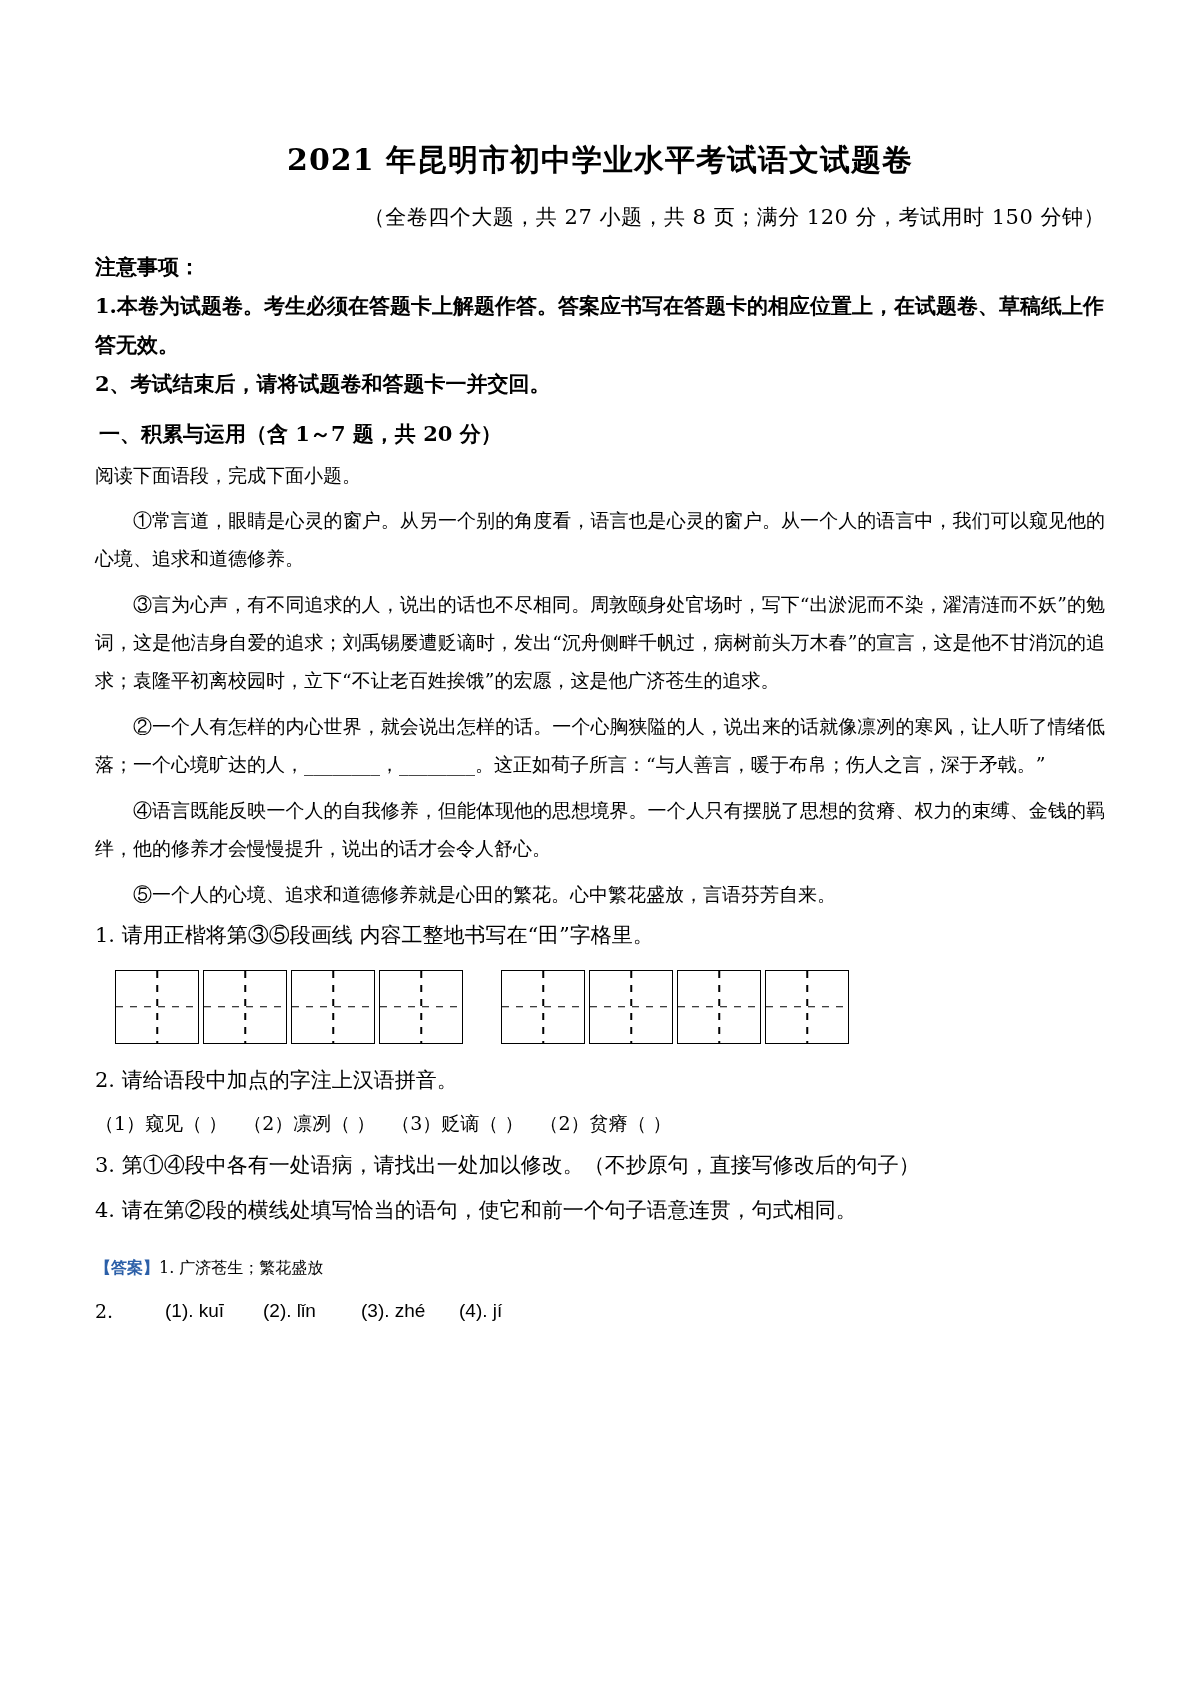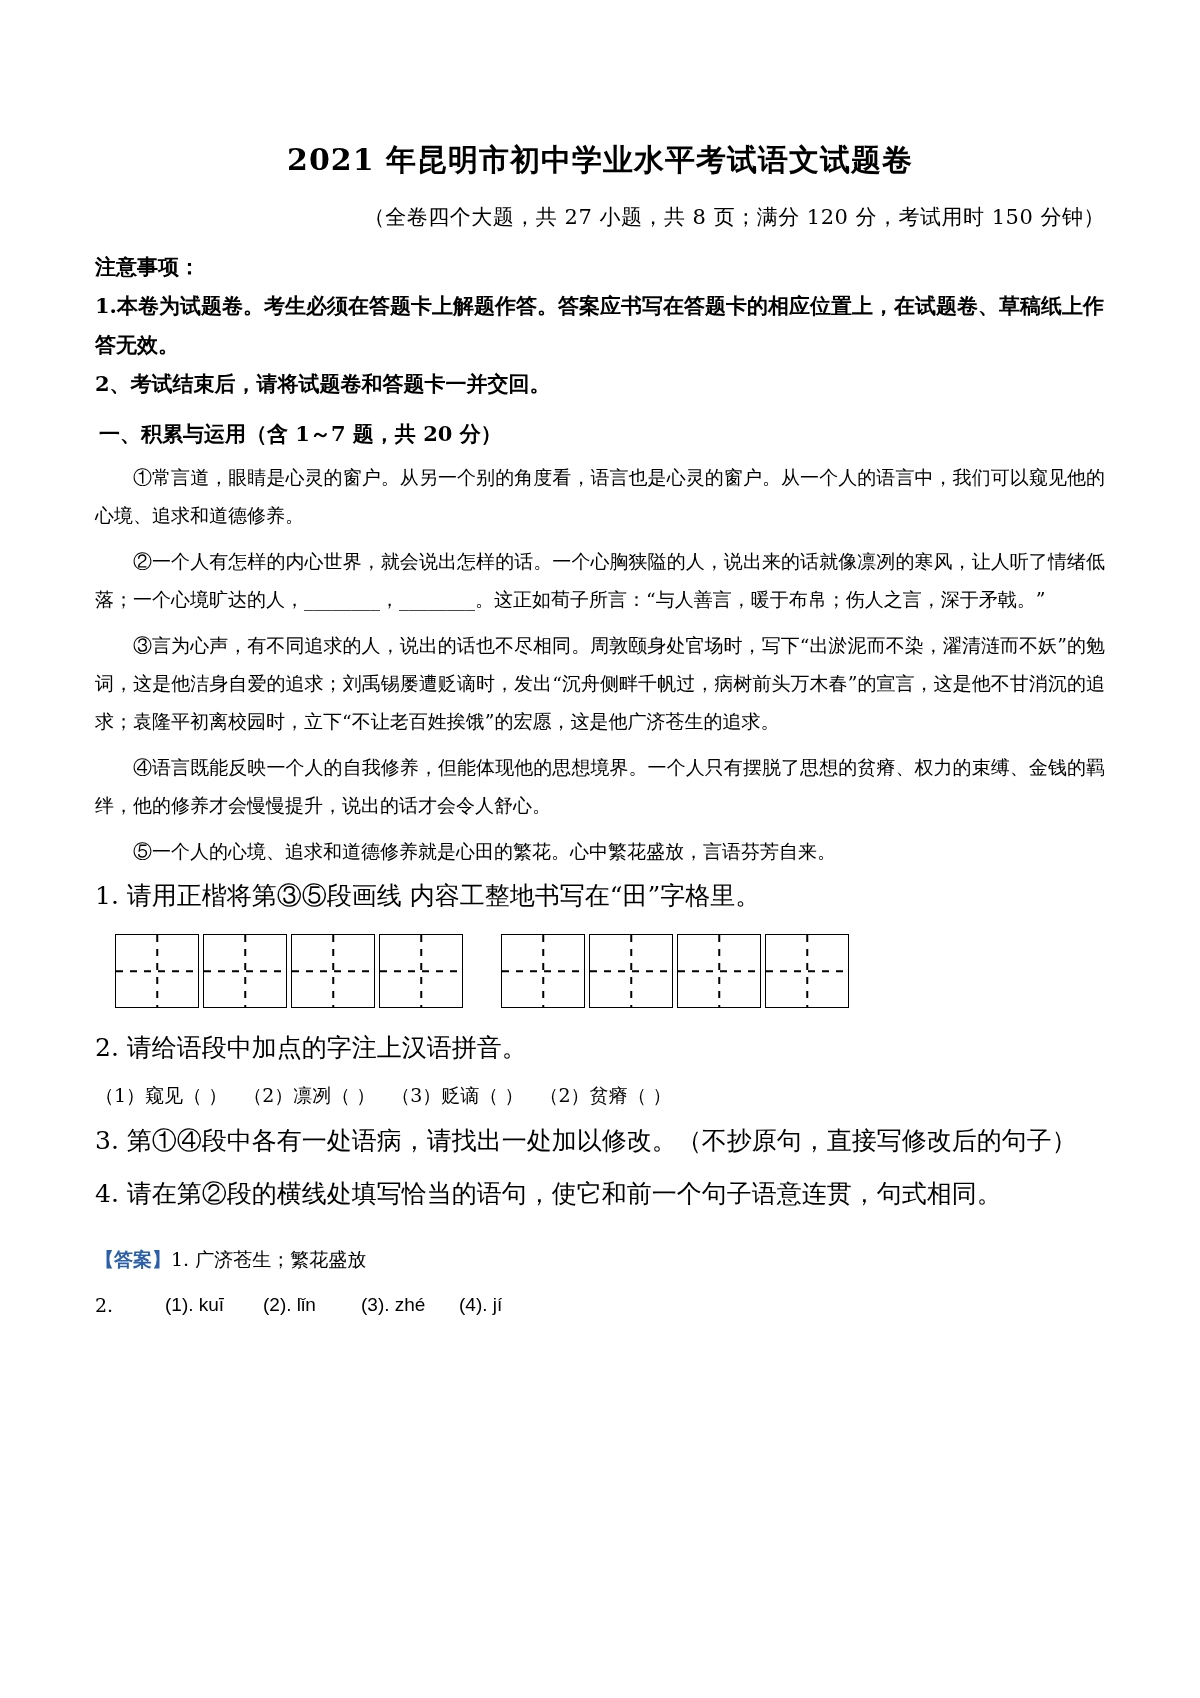--- a/index.html
+++ b/index.html
@@ -158,6 +158,7 @@
 
     <div class="section-head">一、积累与运用（含 1～7 题，共 20 分）</div>
 
+    <p class="plain">阅读下面语段，完成下面小题。</p>
 
     <p class="para">①常言道，眼睛是心灵的窗户。从另一个别的角度看，语言也是心灵的窗户。从一个人的语言中，我们可以窥见他的心境、追求和道德修养。</p>
     <p class="para">②一个人有怎样的内心世界，就会说出怎样的话。一个心胸狭隘的人，说出来的话就像凛冽的寒风，让人听了情绪低落；一个心境旷达的人，________，________。这正如荀子所言：“与人善言，暖于布帛；伤人之言，深于矛戟。”</p>

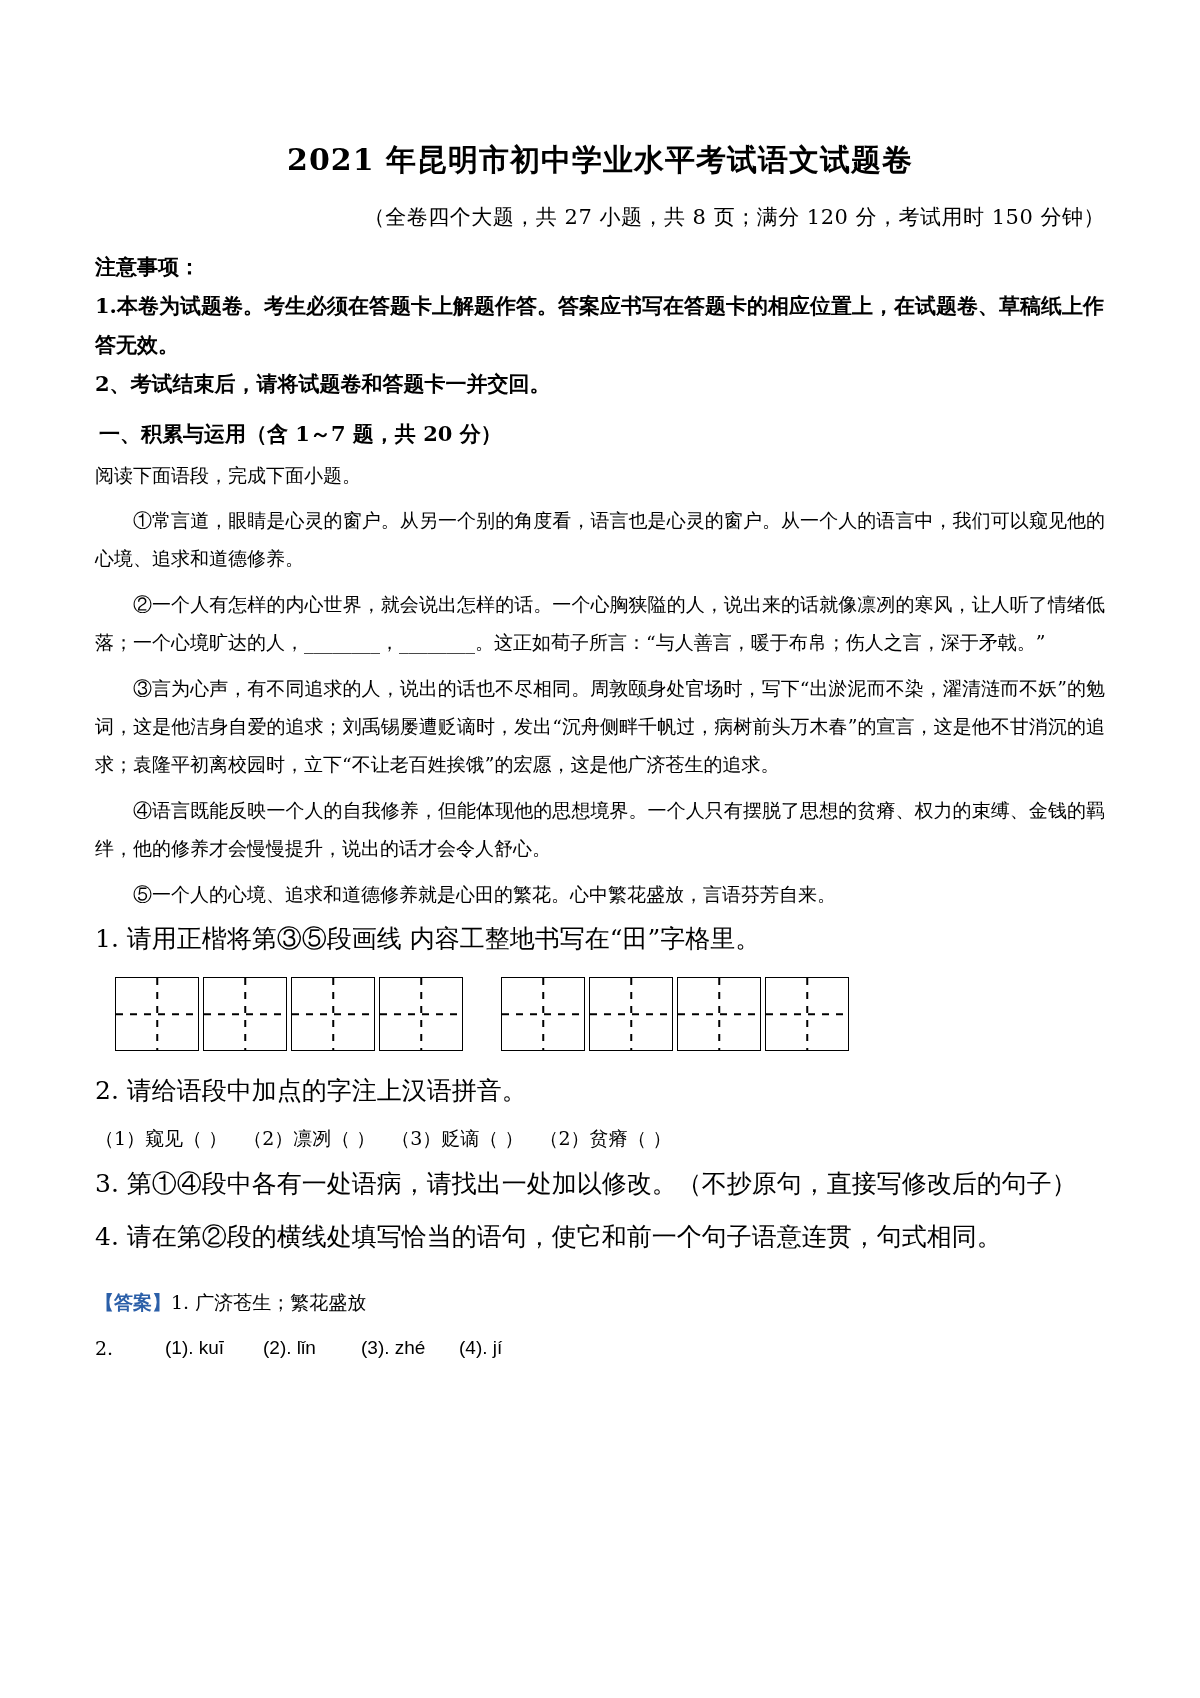--- a/index.html
+++ b/index.html
@@ -161,8 +161,8 @@
     <p class="plain">阅读下面语段，完成下面小题。</p>
 
     <p class="para">①常言道，眼睛是心灵的窗户。从另一个别的角度看，语言也是心灵的窗户。从一个人的语言中，我们可以窥见他的心境、追求和道德修养。</p>
+    <p class="para">③言为心声，有不同追求的人，说出的话也不尽相同。周敦颐身处官场时，写下“出淤泥而不染，濯清涟而不妖”的勉词，这是他洁身自爱的追求；刘禹锡屡遭贬谪时，发出“沉舟侧畔千帆过，病树前头万木春”的宣言，这是他不甘消沉的追求；袁隆平初离校园时，立下“不让老百姓挨饿”的宏愿，这是他广济苍生的追求。</p>
     <p class="para">②一个人有怎样的内心世界，就会说出怎样的话。一个心胸狭隘的人，说出来的话就像凛冽的寒风，让人听了情绪低落；一个心境旷达的人，________，________。这正如荀子所言：“与人善言，暖于布帛；伤人之言，深于矛戟。”</p>
-    <p class="para">③言为心声，有不同追求的人，说出的话也不尽相同。周敦颐身处官场时，写下“出淤泥而不染，濯清涟而不妖”的勉词，这是他洁身自爱的追求；刘禹锡屡遭贬谪时，发出“沉舟侧畔千帆过，病树前头万木春”的宣言，这是他不甘消沉的追求；袁隆平初离校园时，立下“不让老百姓挨饿”的宏愿，这是他广济苍生的追求。</p>
     <p class="para">④语言既能反映一个人的自我修养，但能体现他的思想境界。一个人只有摆脱了思想的贫瘠、权力的束缚、金钱的羁绊，他的修养才会慢慢提升，说出的话才会令人舒心。</p>
     <p class="para">⑤一个人的心境、追求和道德修养就是心田的繁花。心中繁花盛放，言语芬芳自来。</p>
 

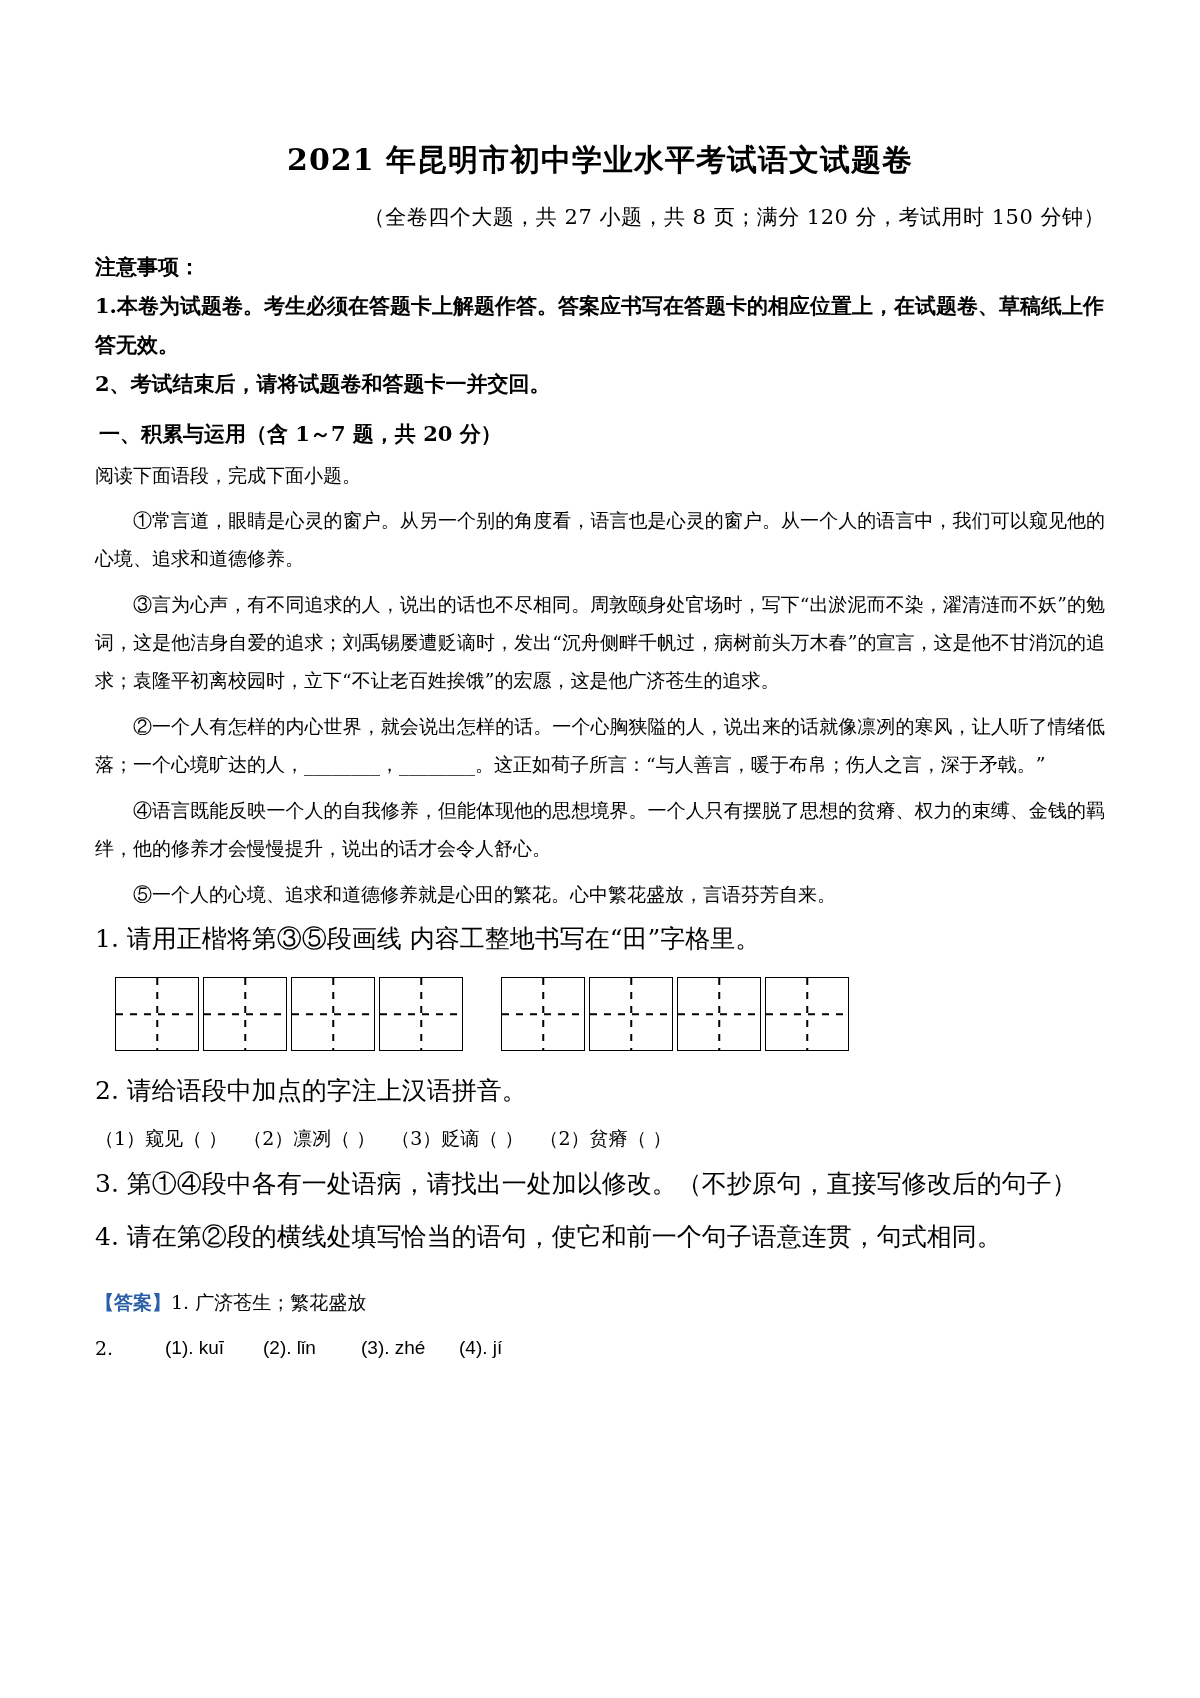--- a/index.html
+++ b/index.html
@@ -71,7 +71,7 @@
     text-align: justify;
   }
   .q-line {
-    font-size: 25px;
+    font-size: 21px;
     line-height: 1.95;
     margin: 0 0 4px 0;
   }

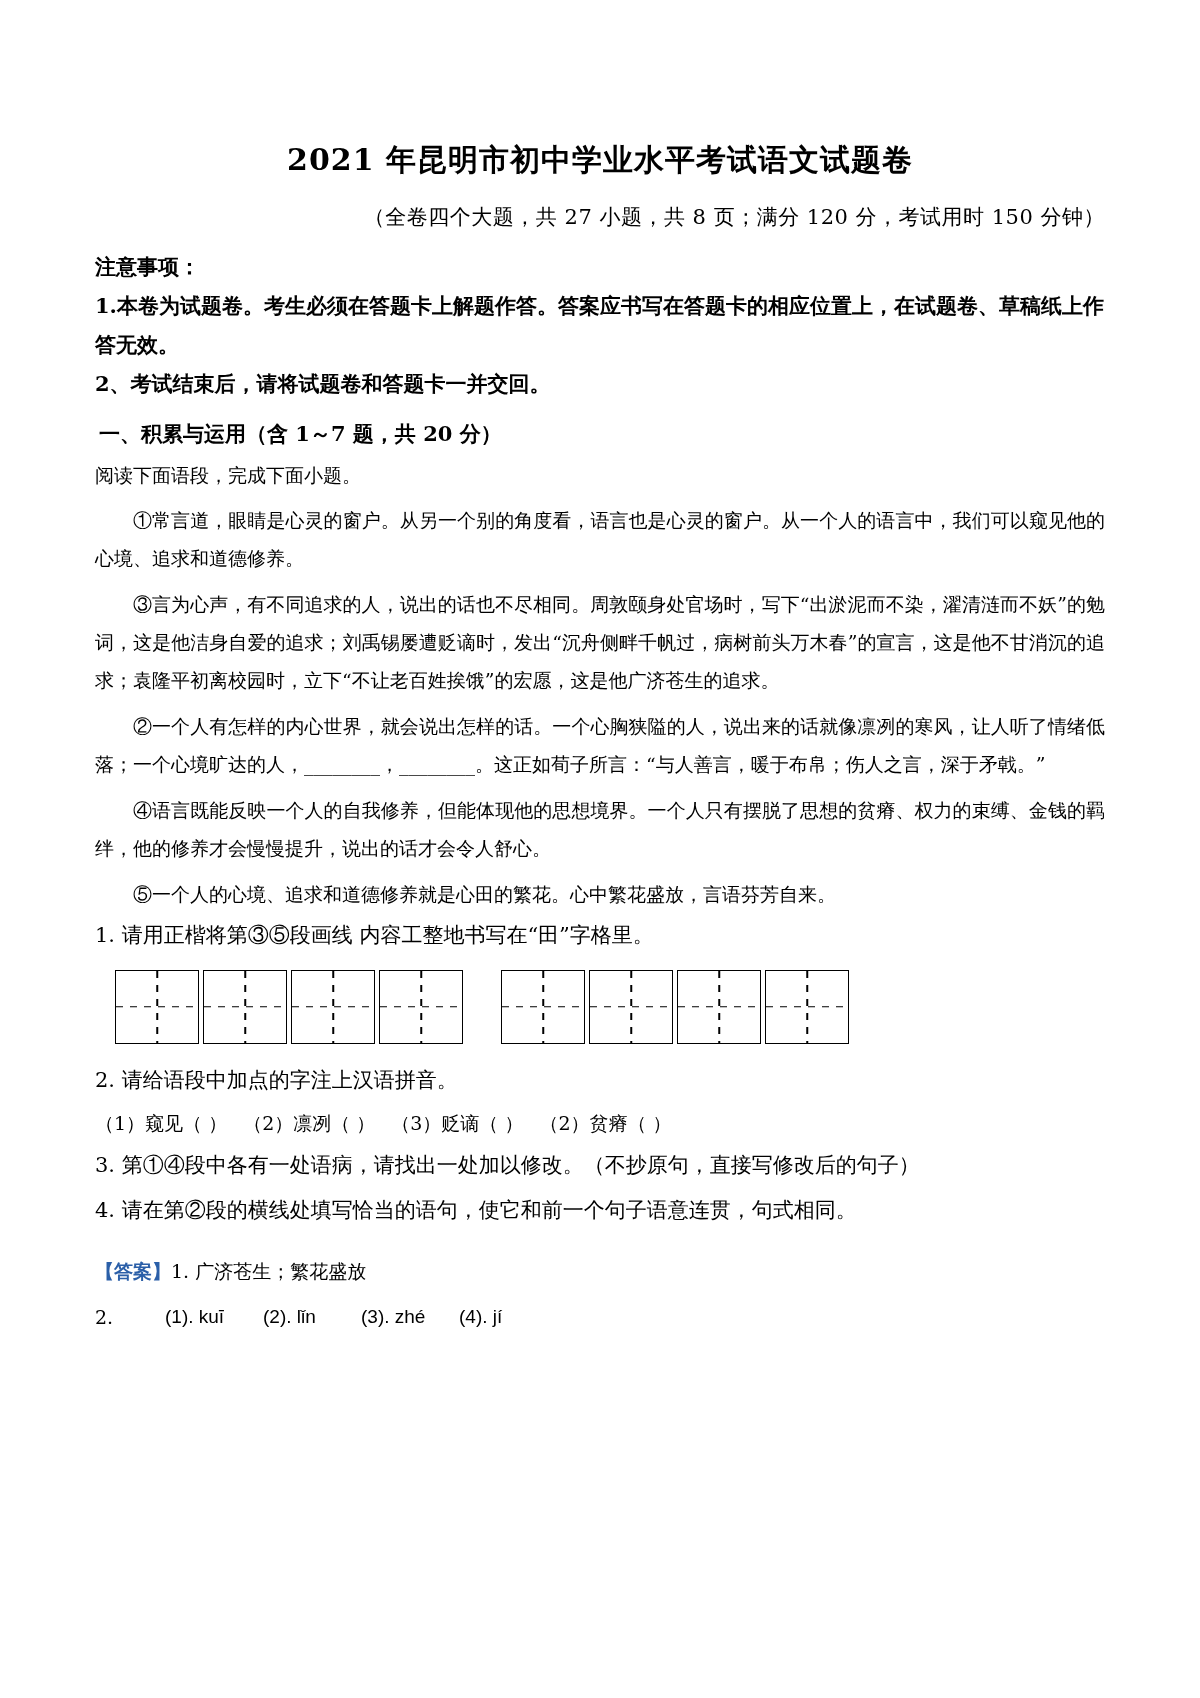--- a/index.html
+++ b/index.html
@@ -121,7 +121,7 @@
     line-height: 1.9;
   }
   .answer-line {
-    font-size: 19px;
+    font-size: 16px;
     margin: 22px 0 10px 0;
     line-height: 1.9;
   }

